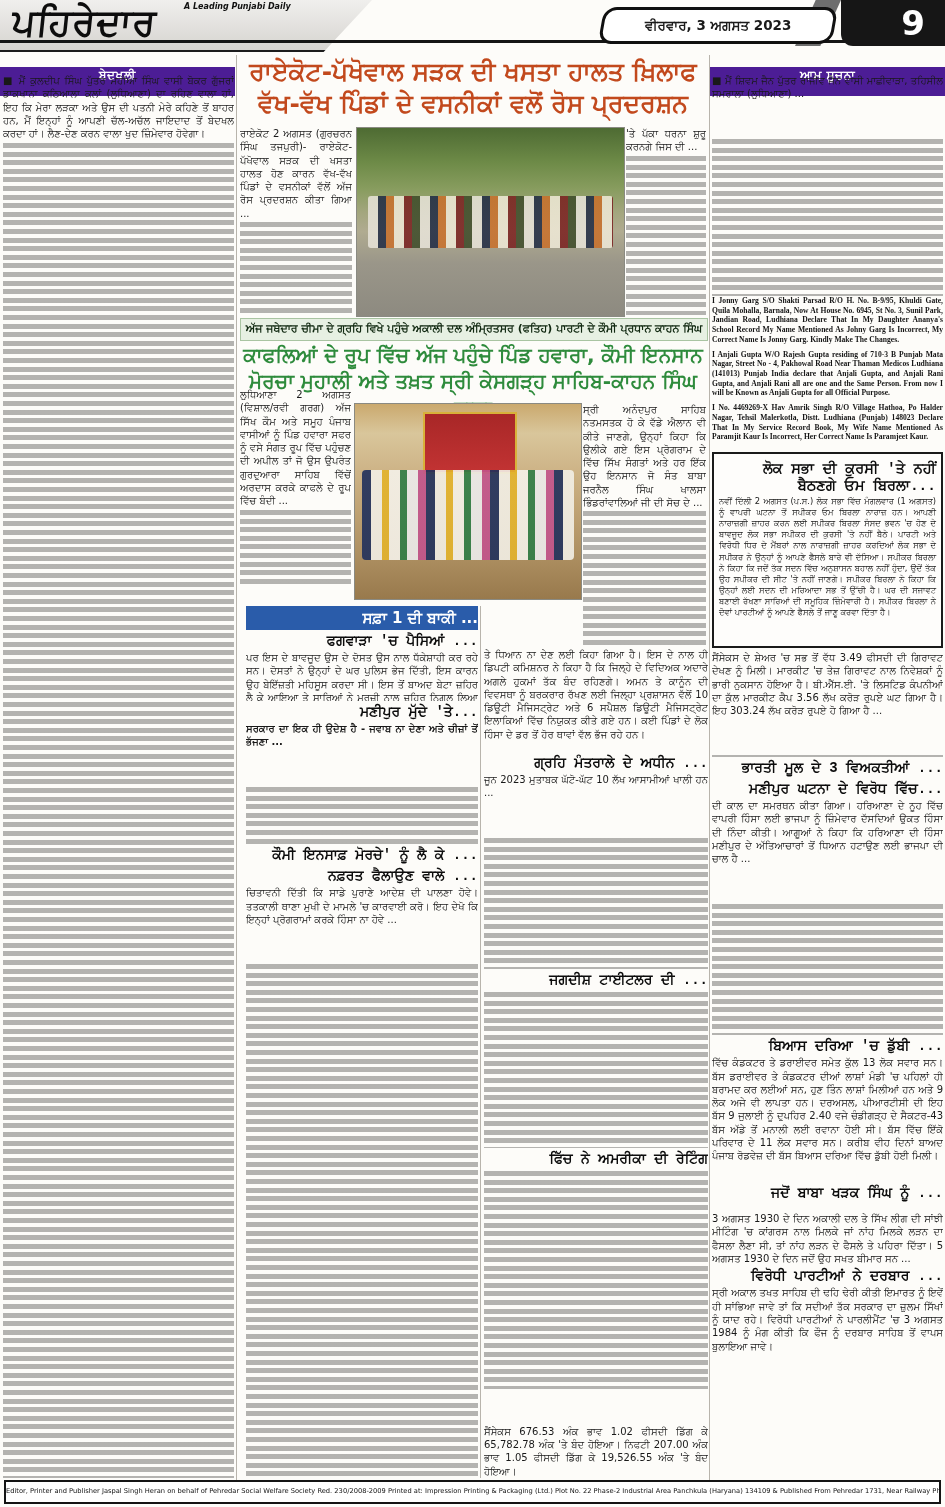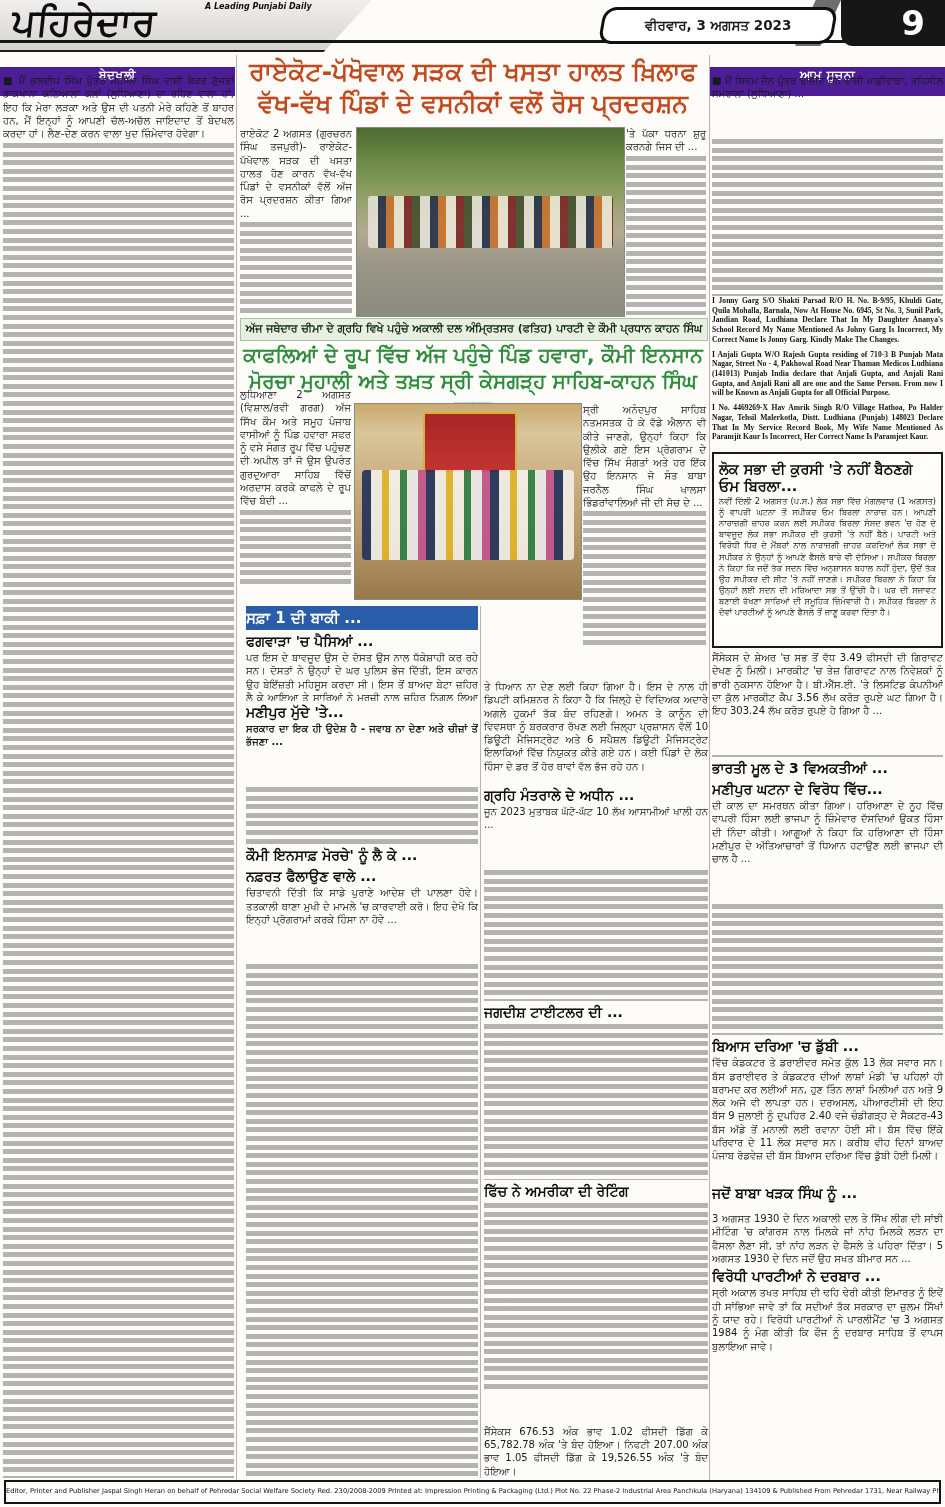--- a/index.html
+++ b/index.html
@@ -12,7 +12,7 @@
   .swoosh{position:absolute;left:0;top:40px;width:945px;height:3px;background:#151515;}
   .logo-text{position:absolute;left:12px;top:1px;font-size:37px;font-weight:bold;color:#0d0d0d;
              transform:skewX(-6deg);letter-spacing:1px;z-index:3;line-height:1.2;}
-  .tagline{position:absolute;left:205px;top:2px;font-size:8px;font-style:italic;font-weight:bold;
+  .tagline{position:absolute;left:184px;top:2px;font-size:8px;font-style:italic;font-weight:bold;
            color:#111;z-index:4;}
   .date-box{position:absolute;left:601px;top:7px;width:228px;height:31px;background:#fff;
             border:3px solid #101010;border-radius:13px;transform:skewX(-10deg);z-index:4;

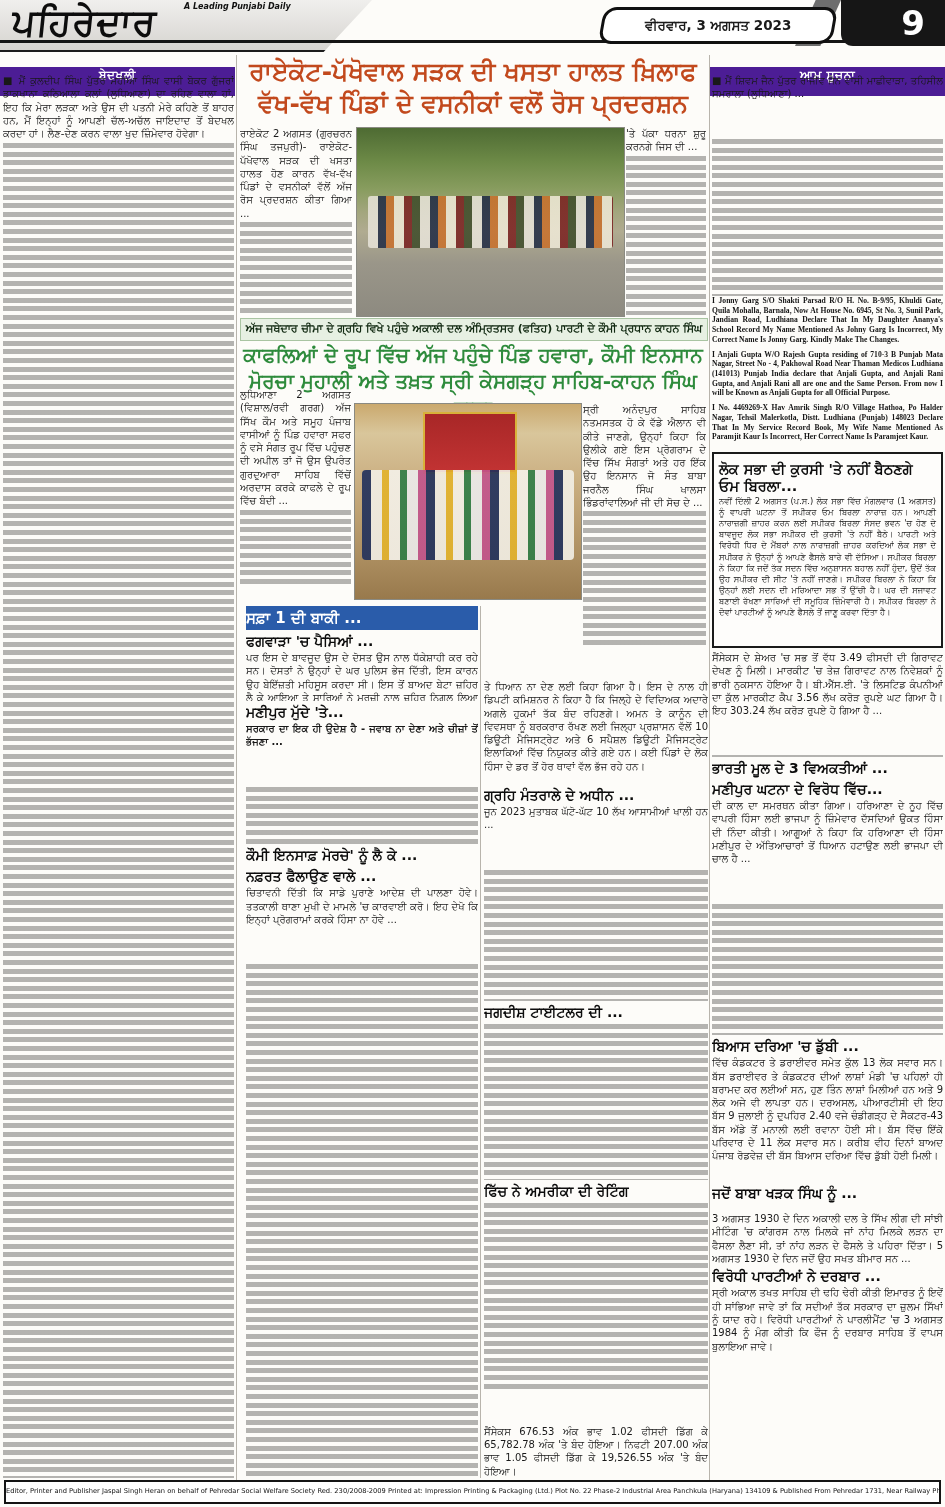--- a/index.html
+++ b/index.html
@@ -29,7 +29,7 @@
   .vr{position:absolute;width:1px;background:#b8b4ac;}
   
   .bt{font-size:10px;line-height:1.33;text-align:justify;color:#191919;margin:0;}
-  .sh{font-size:14px;font-weight:bold;text-align:left;color:#0c0c0c;padding:3px 0 2px;line-height:1.15;}
+  .sh{font-size:14px;font-weight:bold;text-align:right;color:#0c0c0c;padding:3px 0 2px;line-height:1.15;font-family:Liberation Mono, monospace;}
   .gk{background-image:repeating-linear-gradient(to bottom,#4f4e4b 0 5px,transparent 5px 8.6px);
       opacity:.42;min-height:8px;}
   .blk{display:flex;flex-direction:column;overflow:hidden;gap:36px;}

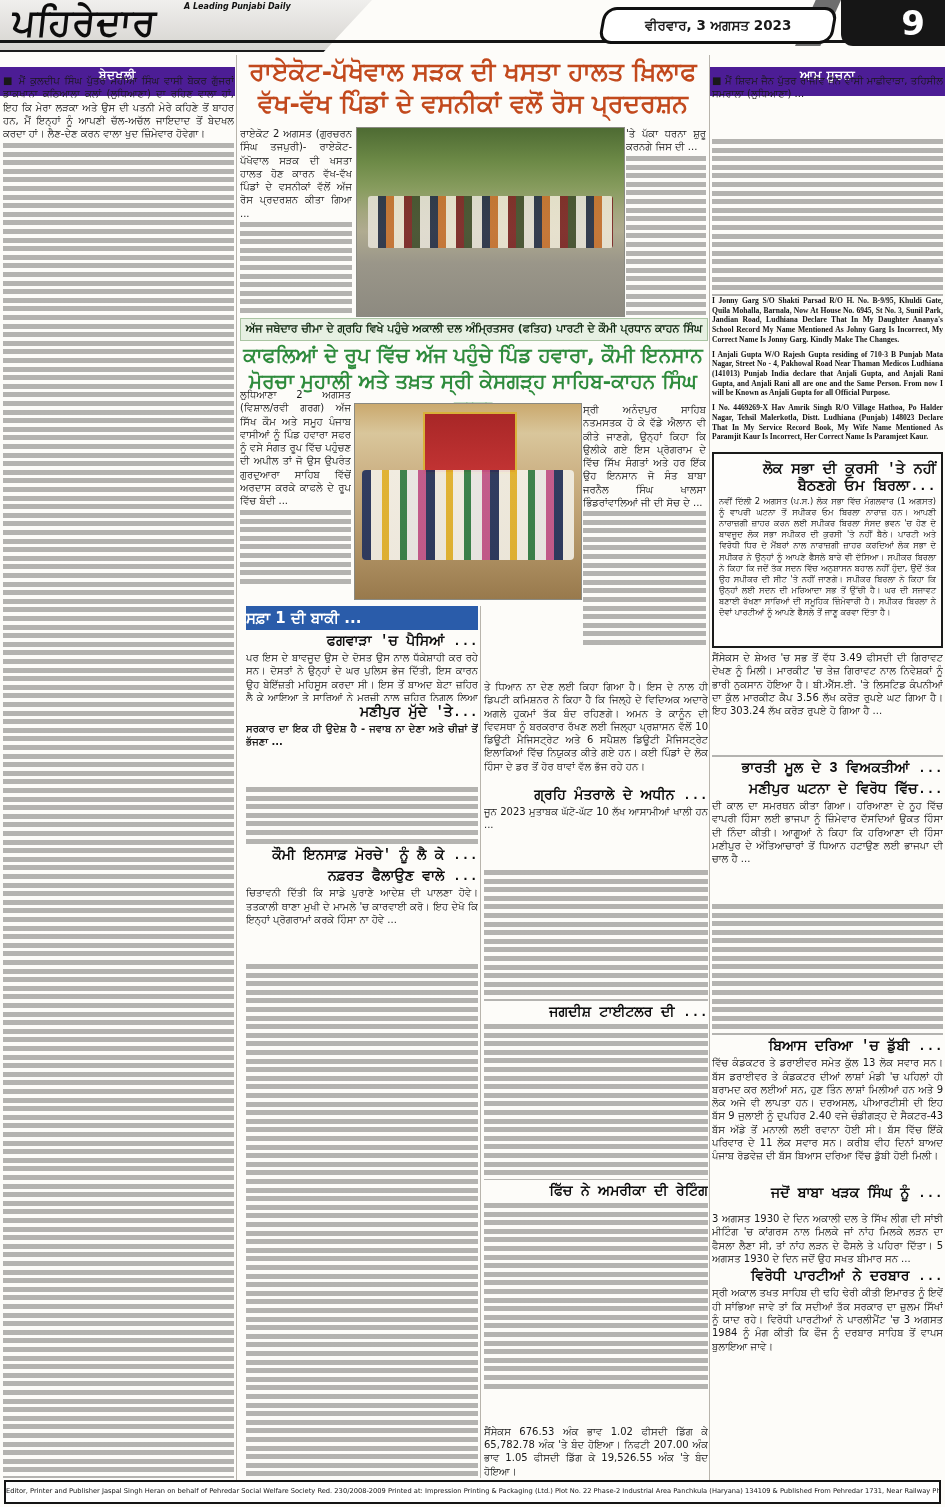--- a/index.html
+++ b/index.html
@@ -44,7 +44,7 @@
                  border:1px solid #a9c4a2;font-size:11px;font-weight:bold;text-align:center;
                  line-height:19px;color:#102810;overflow:hidden;}
   .cont-bar{height:24px;background:#2a5caa;color:#fff;font-size:15px;font-weight:bold;
-            text-align:left;line-height:24px;flex:0 0 auto;}
+            text-align:right;line-height:24px;flex:0 0 auto;}
   
   .photo{position:absolute;border:1px solid #8a8a82;overflow:hidden;}
   #photo1{left:356px;top:127px;width:267px;height:188px;

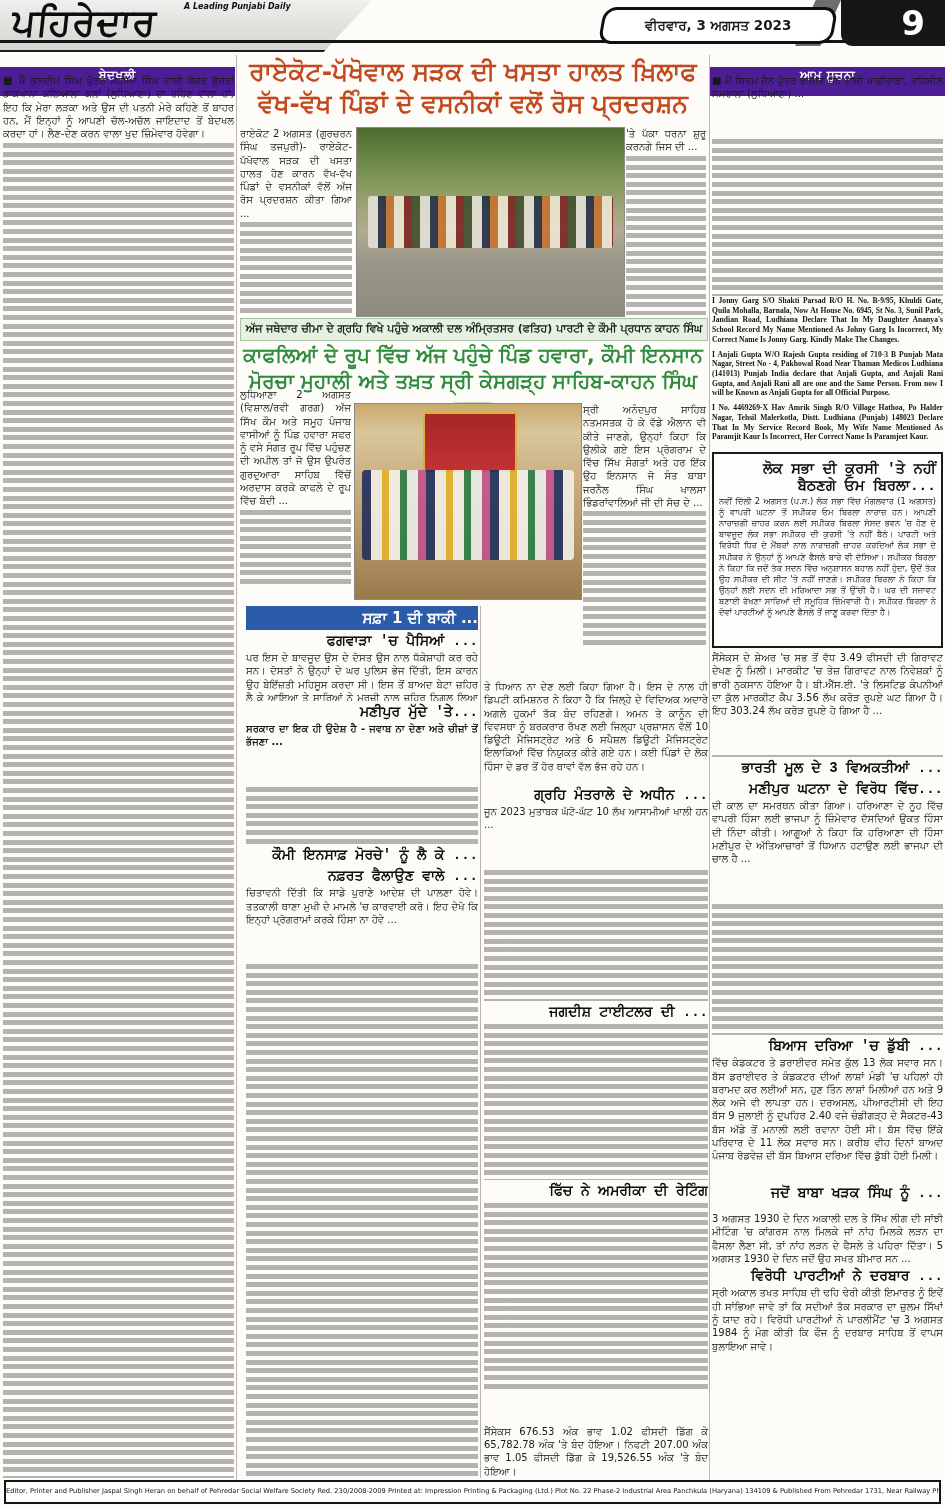--- a/index.html
+++ b/index.html
@@ -155,7 +155,7 @@
   </div>
 
   <div class="vcol" style="left:484px;top:648px;width:224px;height:830px;">
-    <div class="blk" style="height:104px;margin-top:32px;">
+    <div class="blk" style="height:104px;">
       <p class="bt">ਤੇ ਧਿਆਨ ਨਾ ਦੇਣ ਲਈ ਕਿਹਾ ਗਿਆ ਹੈ। ਇਸ ਦੇ ਨਾਲ ਹੀ ਡਿਪਟੀ ਕਮਿਸ਼ਨਰ ਨੇ ਕਿਹਾ ਹੈ ਕਿ ਜਿਲ੍ਹੇ ਦੇ ਵਿਦਿਅਕ ਅਦਾਰੇ ਅਗਲੇ ਹੁਕਮਾਂ ਤੱਕ ਬੰਦ ਰਹਿਣਗੇ। ਅਮਨ ਤੇ ਕਾਨੂੰਨ ਦੀ ਵਿਵਸਥਾ ਨੂੰ ਬਰਕਰਾਰ ਰੱਖਣ ਲਈ ਜਿਲ੍ਹਾ ਪ੍ਰਸ਼ਾਸਨ ਵੱਲੋਂ 10 ਡਿਊਟੀ ਮੈਜਿਸਟ੍ਰੇਟ ਅਤੇ 6 ਸਪੈਸ਼ਲ ਡਿਊਟੀ ਮੈਜਿਸਟ੍ਰੇਟ ਇਲਾਕਿਆਂ ਵਿੱਚ ਨਿਯੁਕਤ ਕੀਤੇ ਗਏ ਹਨ। ਕਈ ਪਿੰਡਾਂ ਦੇ ਲੋਕ ਹਿੰਸਾ ਦੇ ਡਰ ਤੋਂ ਹੋਰ ਥਾਵਾਂ ਵੱਲ ਭੱਜ ਰਹੇ ਹਨ।</p>
     </div>
 

